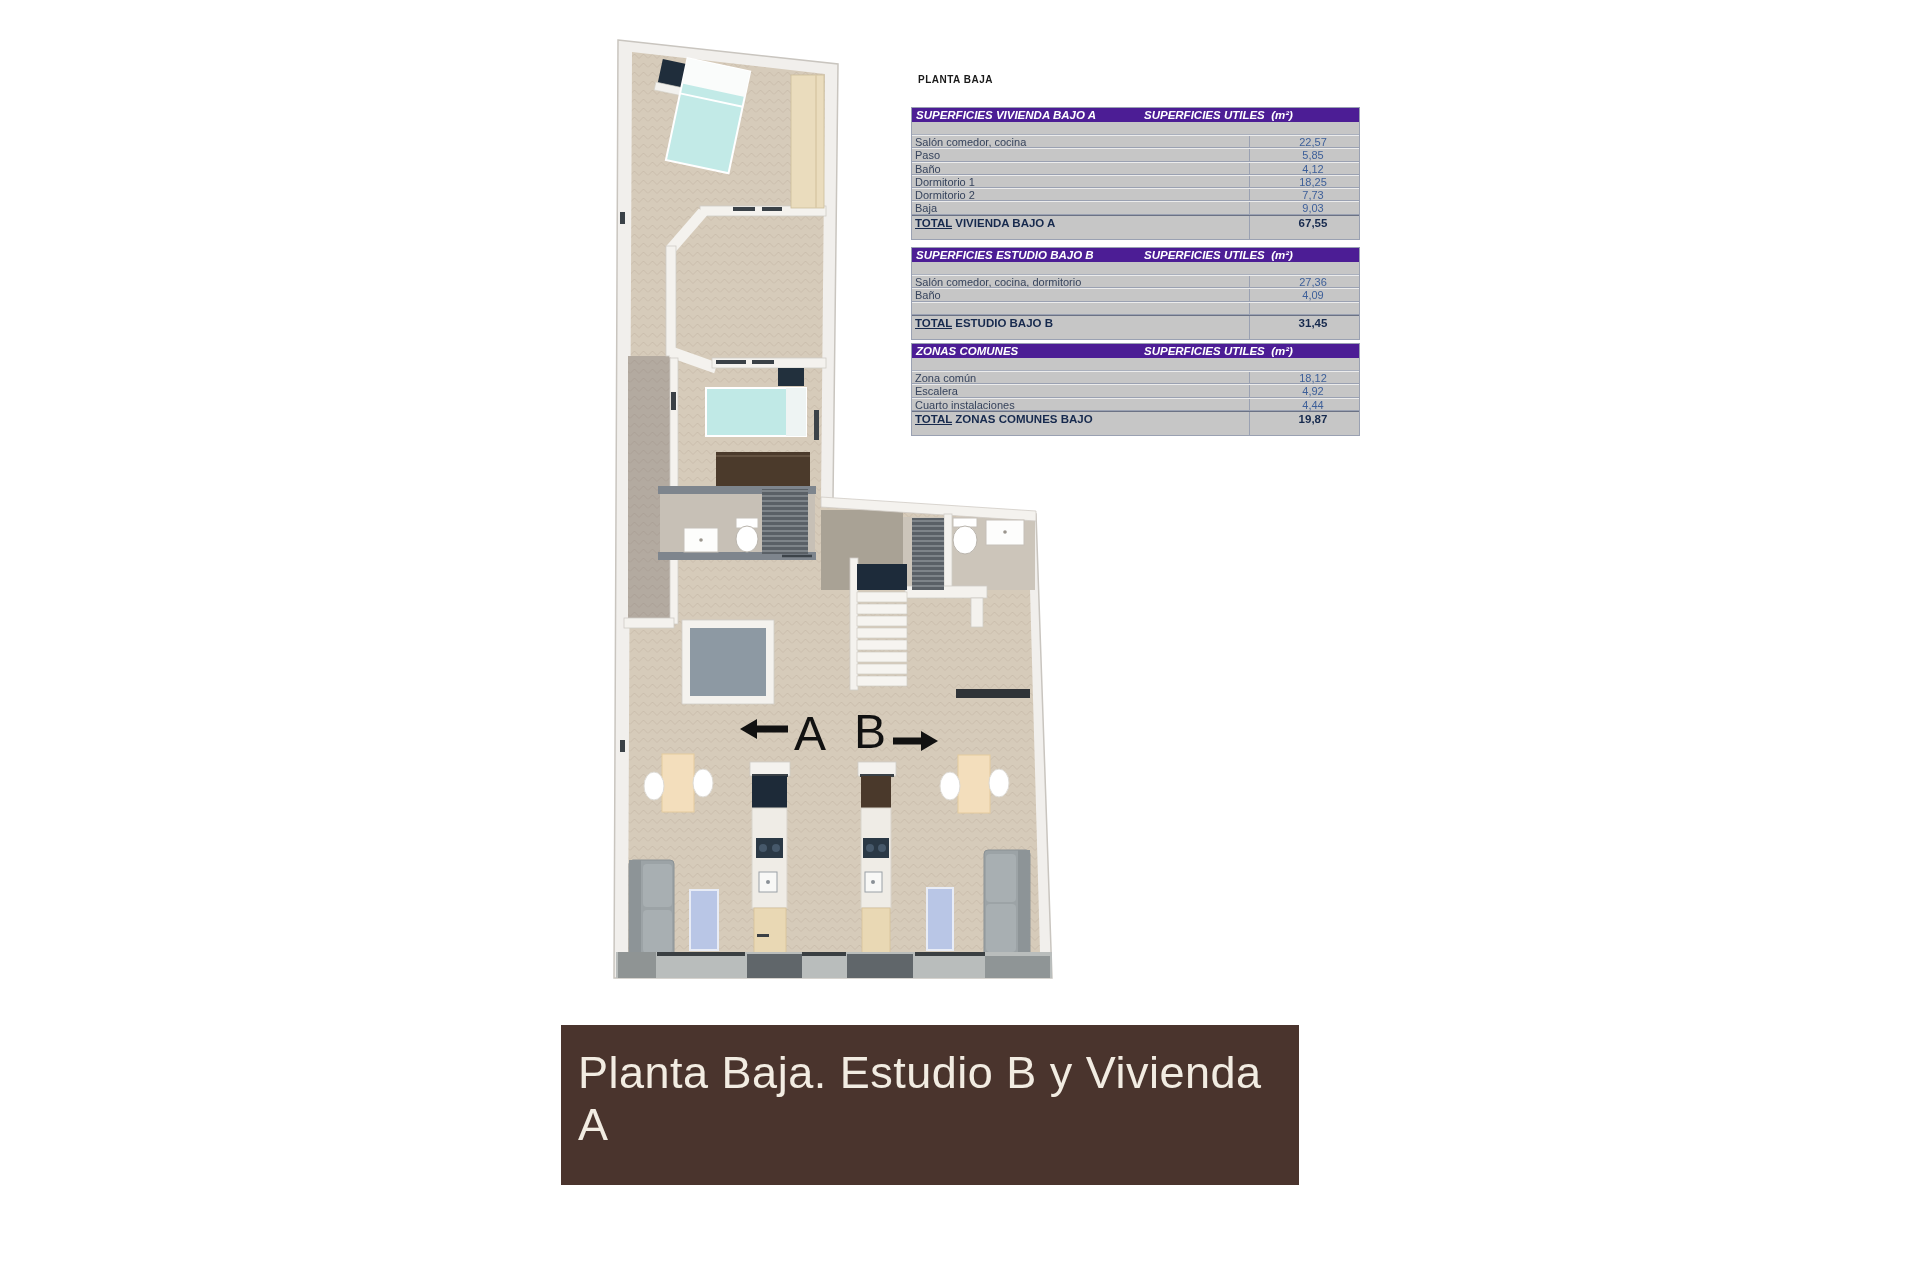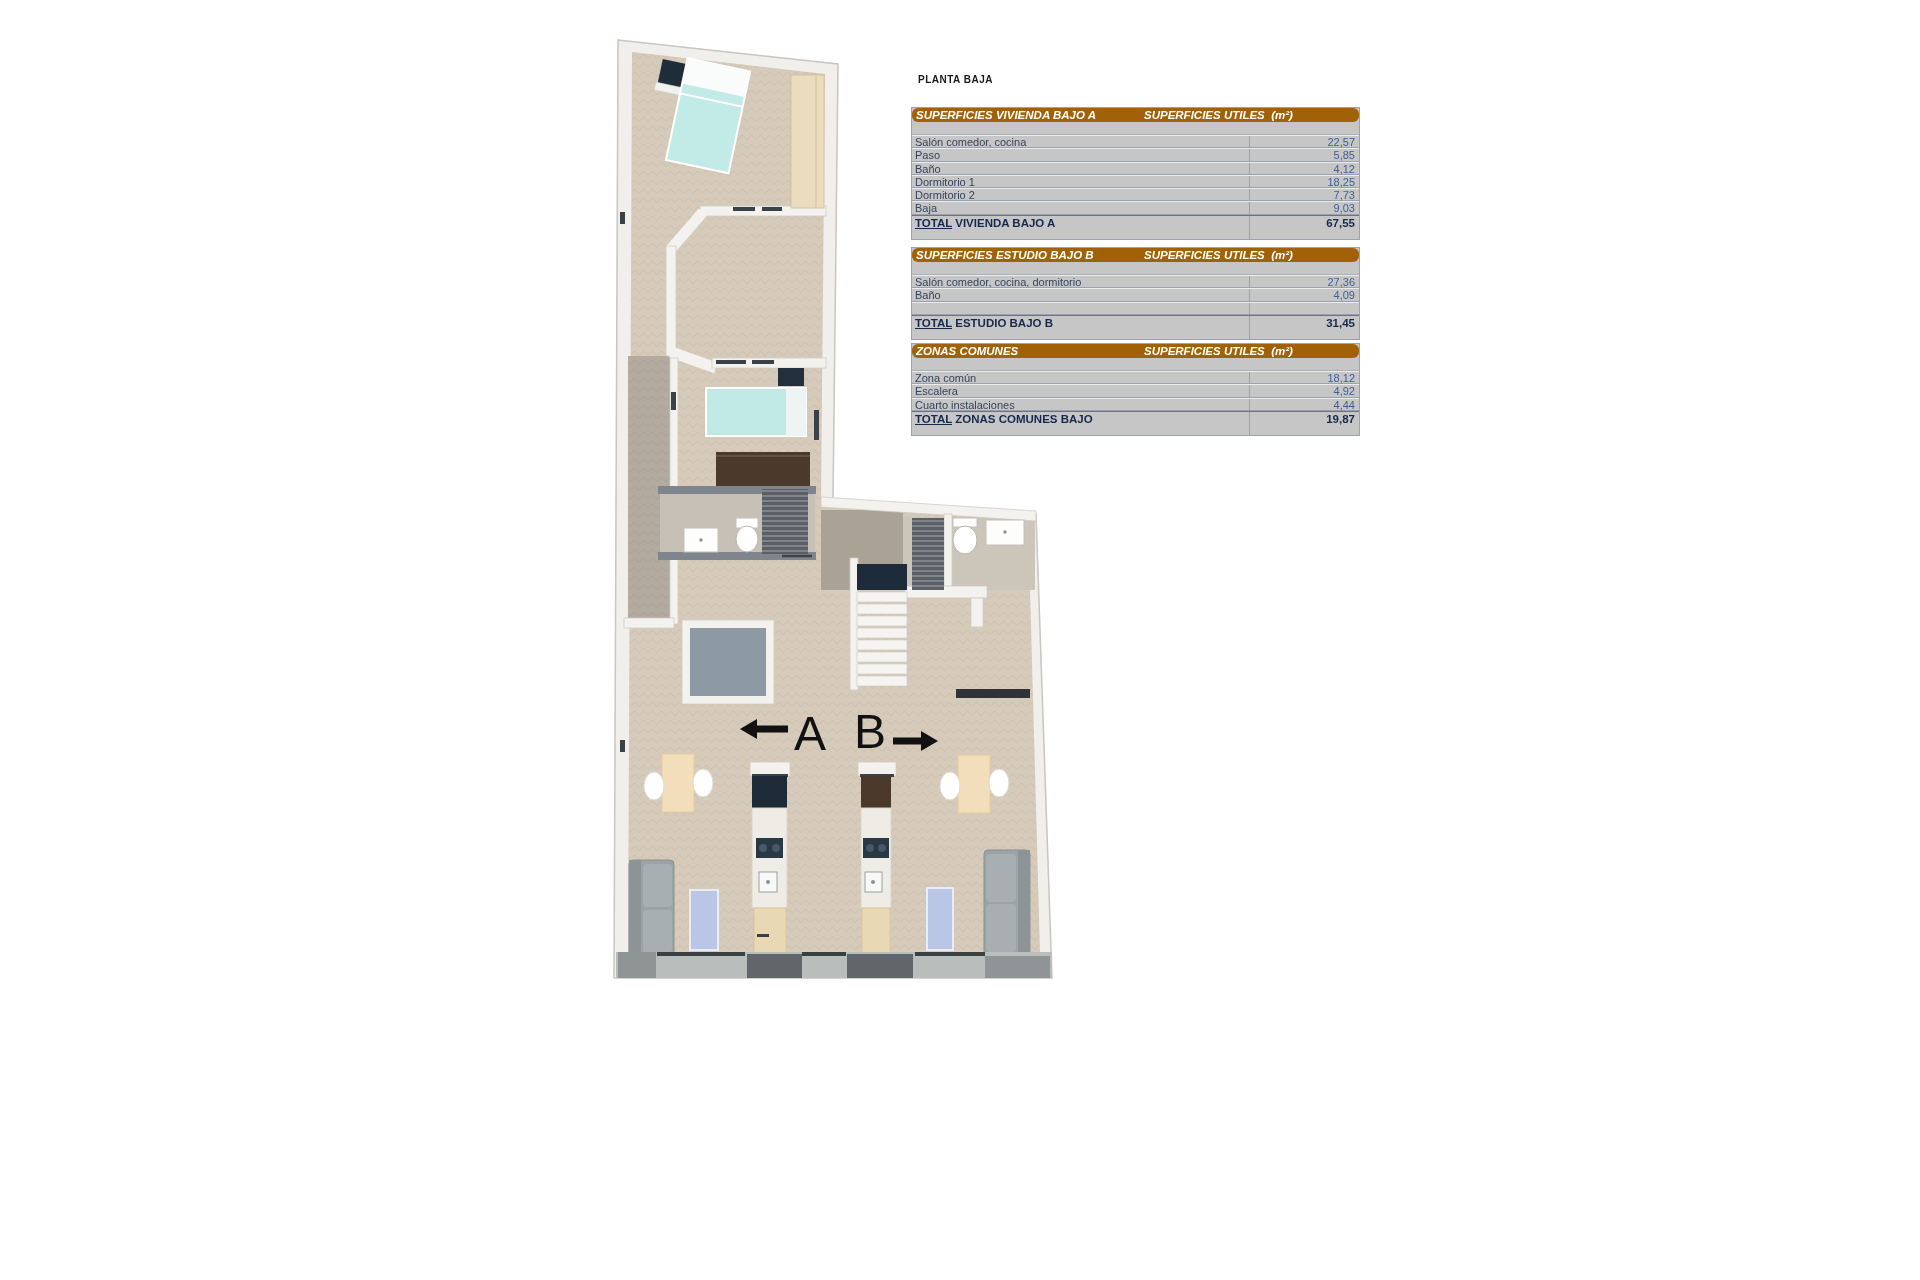--- a/index.html
+++ b/index.html
@@ -10,8 +10,8 @@
   
   #plan-title{left:918px;top:74px;font-size:10px;font-weight:bold;color:#1a1a1a;letter-spacing:.5px;}
   .stable{left:911px;width:449px;background:#c6c6c6;border:1px solid #9aa1b2;box-sizing:border-box;}
-  .thead{position:relative;height:14px;background:#a16207;color:#ffffff;font-size:11.5px;
-         font-weight:bold;font-style:italic;line-height:14px;white-space:pre;border-radius:6px;}
+  .thead{position:relative;height:14px;background:#4c1d95;color:#ffffff;font-size:11.5px;
+         font-weight:bold;font-style:italic;line-height:14px;white-space:pre;}
   .thead .hleft{position:absolute;left:4px;top:0;}
   .thead .hright{position:absolute;left:232px;top:0;}
   .tspacer{height:12px;border-bottom:1px solid #aab0bd;}

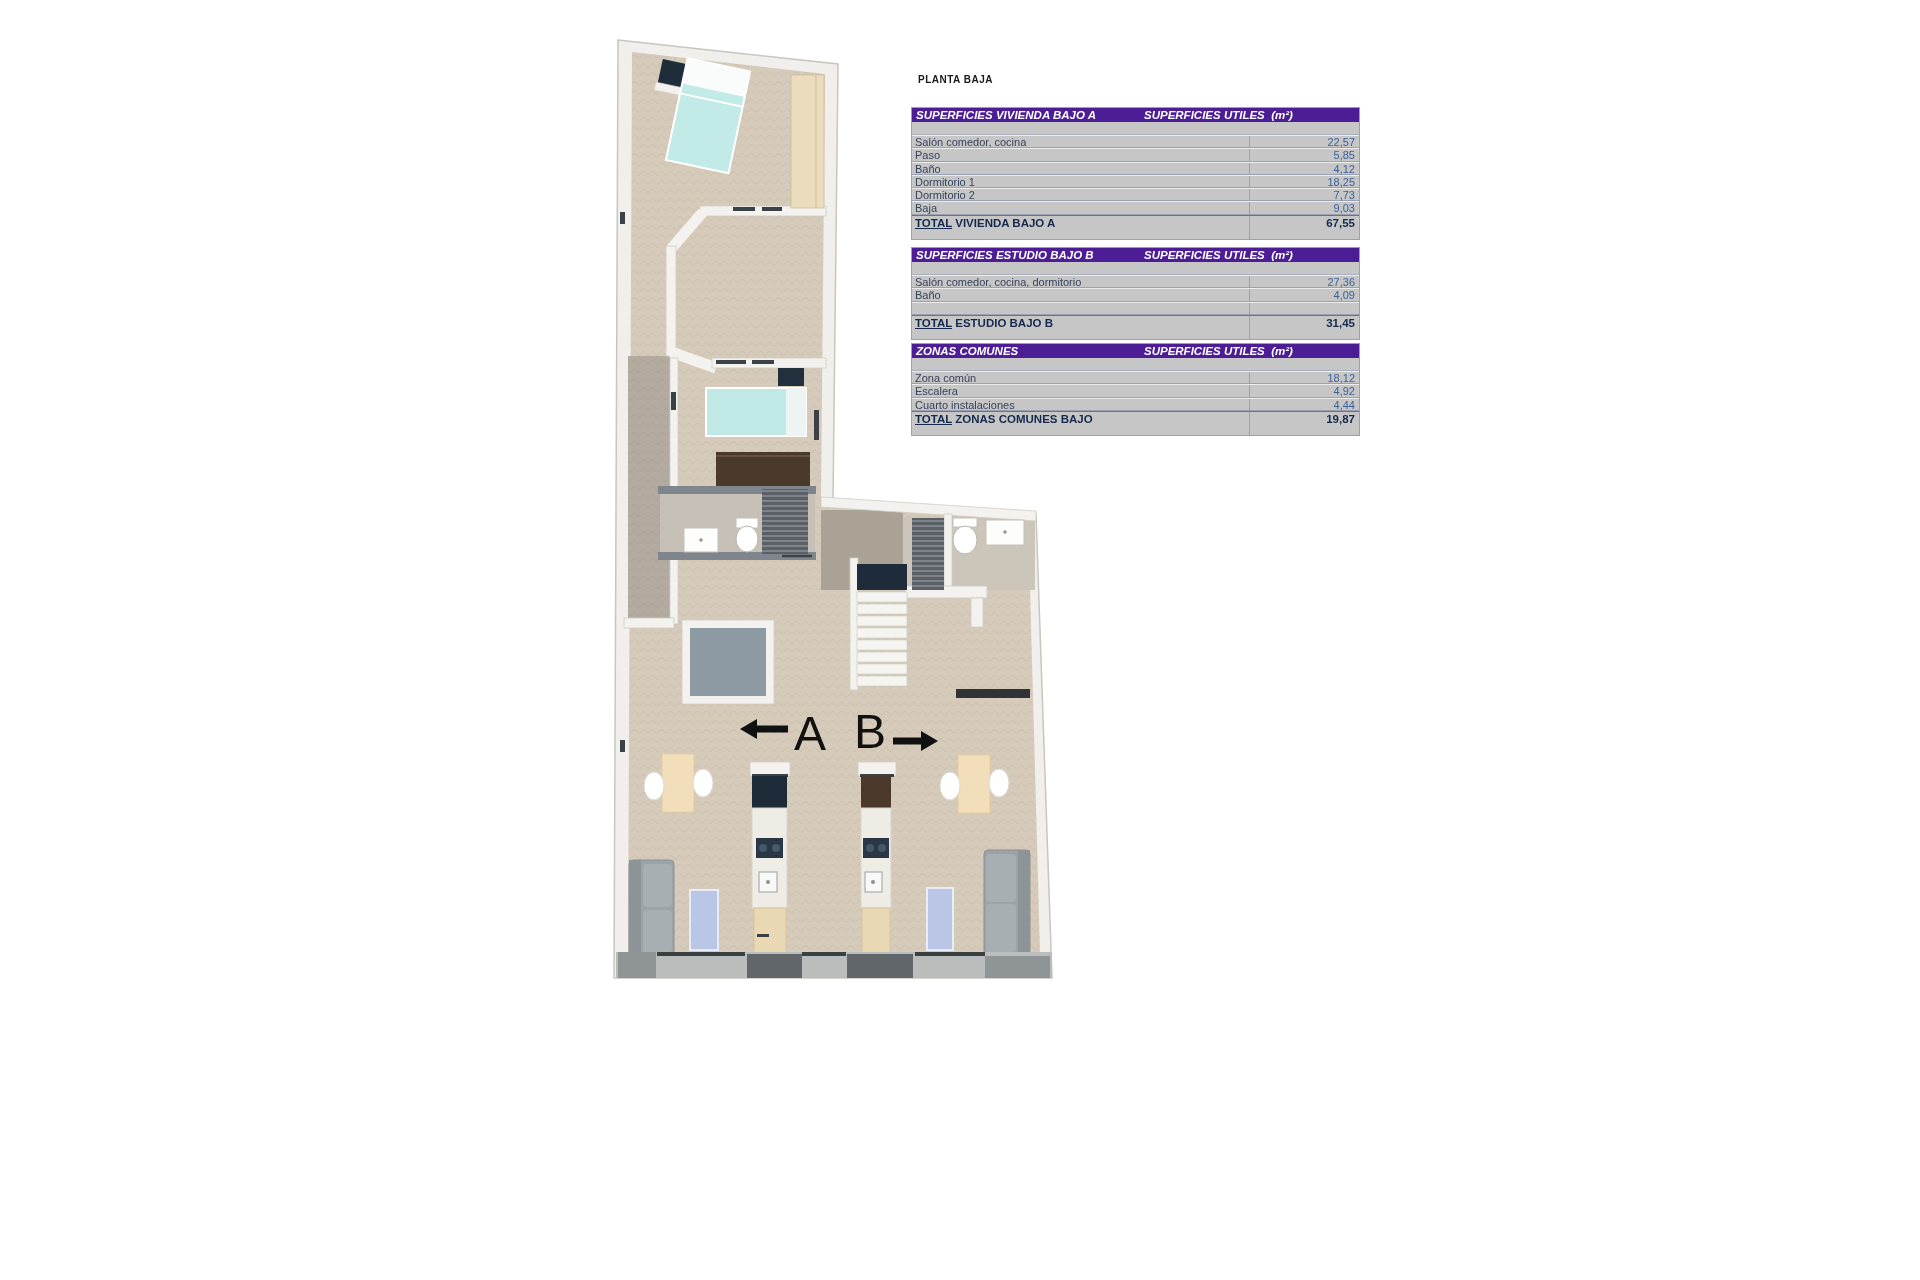--- a/index.html
+++ b/index.html
@@ -18,7 +18,7 @@
   .trow{display:flex;height:13.3px;line-height:13.3px;font-size:11px;
         border-top:1px solid #ececec;border-bottom:1px solid #9aa1b2;box-sizing:border-box;}
   .tlabel{flex:0 0 337px;padding-left:3px;color:#36435c;box-sizing:border-box;overflow:hidden;white-space:pre;}
-  .tvalue{flex:1;text-align:right;padding-right:4px;color:#3d5f99;border-left:1px solid #9aa1b2;box-sizing:border-box;padding-left:21px;}
+  .tvalue{flex:1;text-align:center;padding-right:4px;color:#3d5f99;border-left:1px solid #9aa1b2;box-sizing:border-box;padding-left:21px;}
   .trow-total{display:flex;height:24px;line-height:15px;font-size:11.5px;font-weight:bold;
         border-top:1px solid #6b7285;box-sizing:border-box;}
   .trow-total .tlabel{color:#16294d;white-space:pre;}

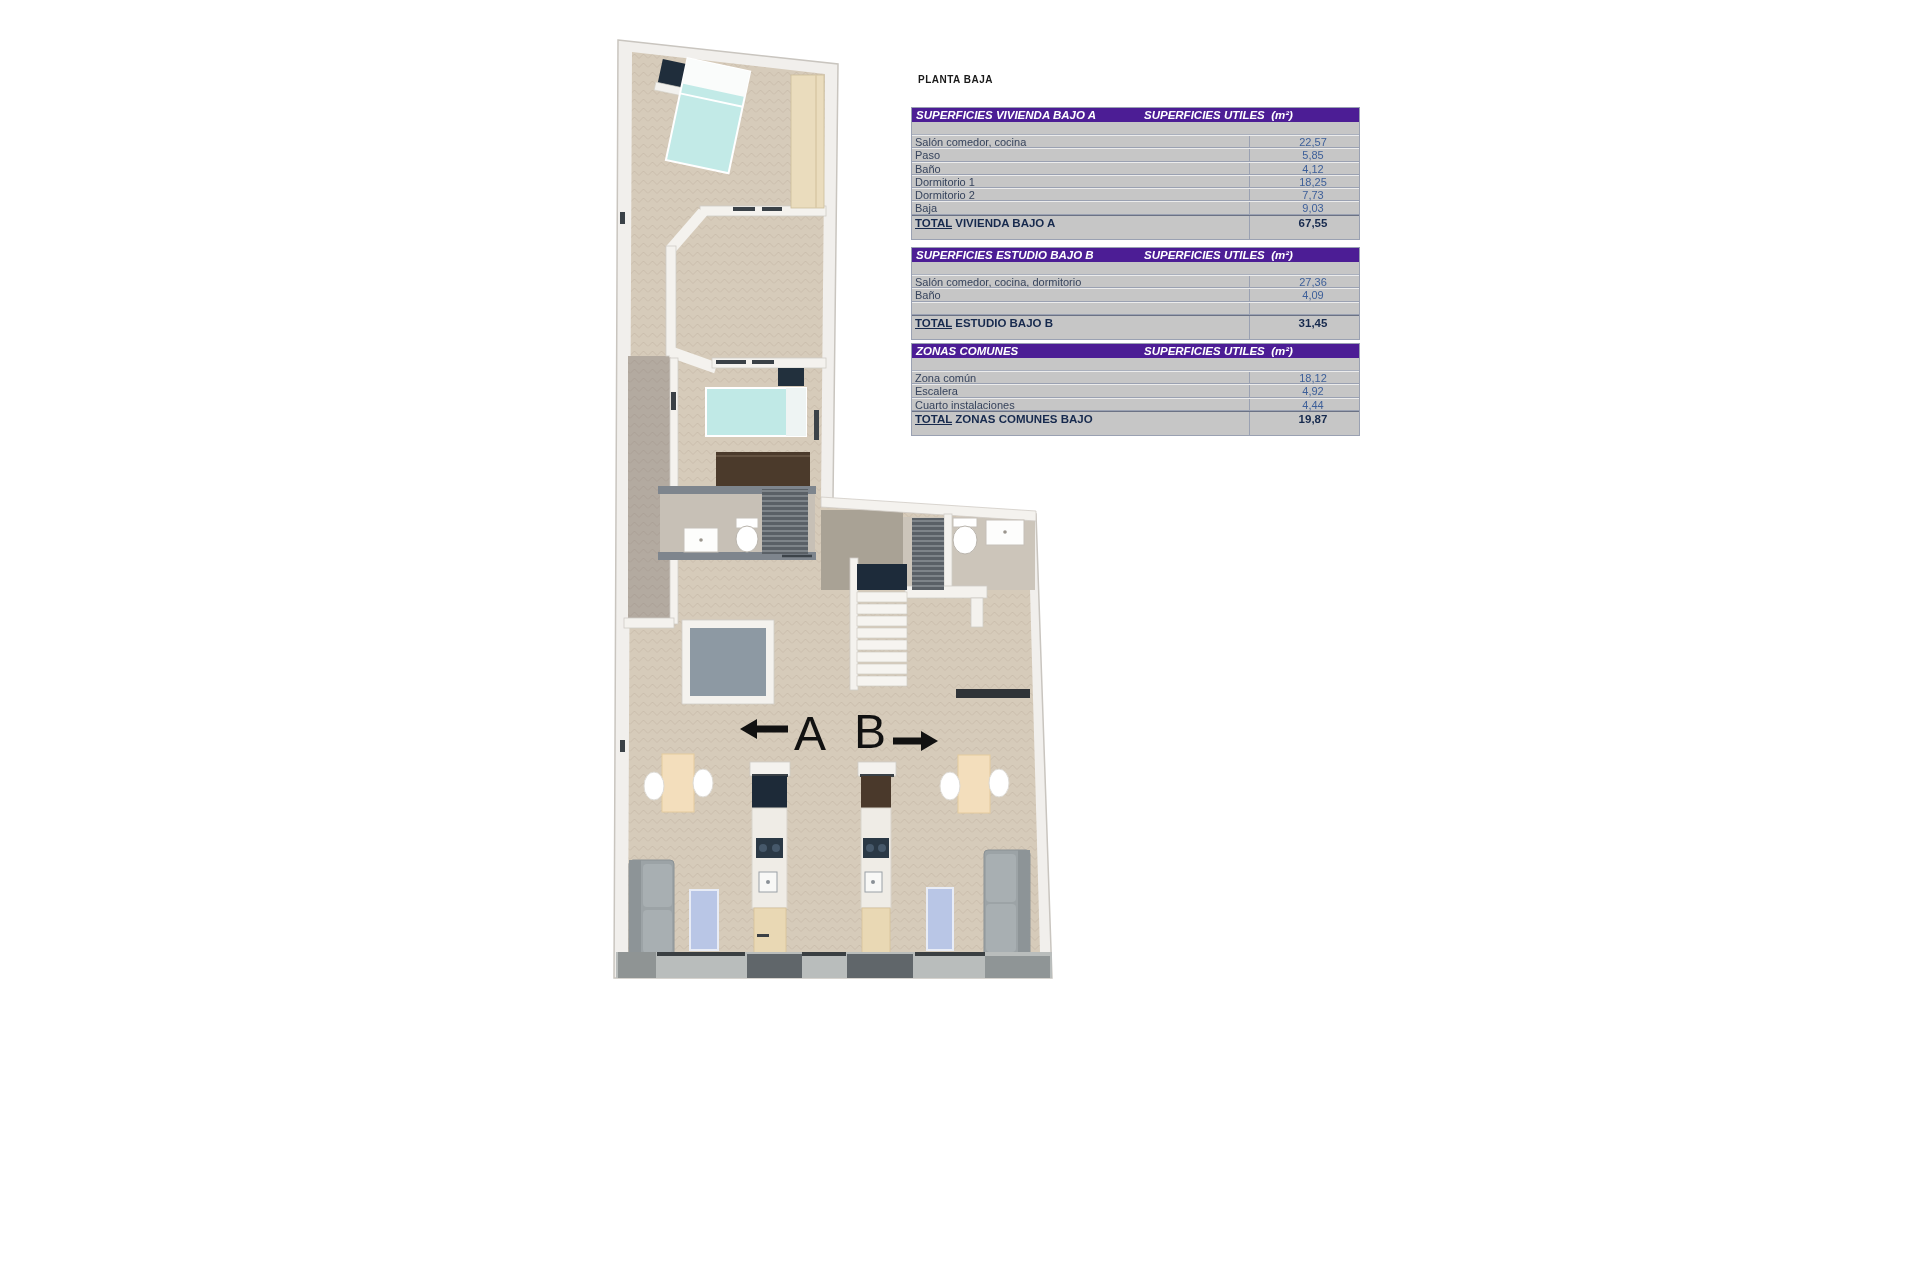--- a/index.html
+++ b/index.html
@@ -313,6 +313,9 @@
     </div>
   </div>
 
+  <div class="abs" id="banner">
+    <div class="btxt">Planta Baja. Estudio B y Vivienda A</div>
+  </div>
 
 </div>
 

